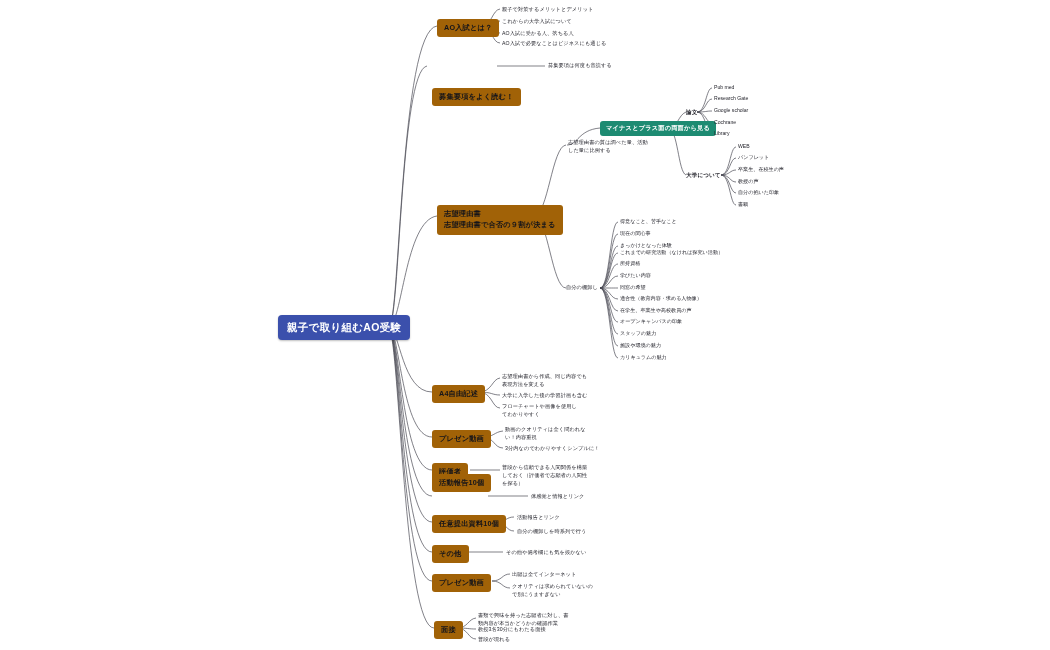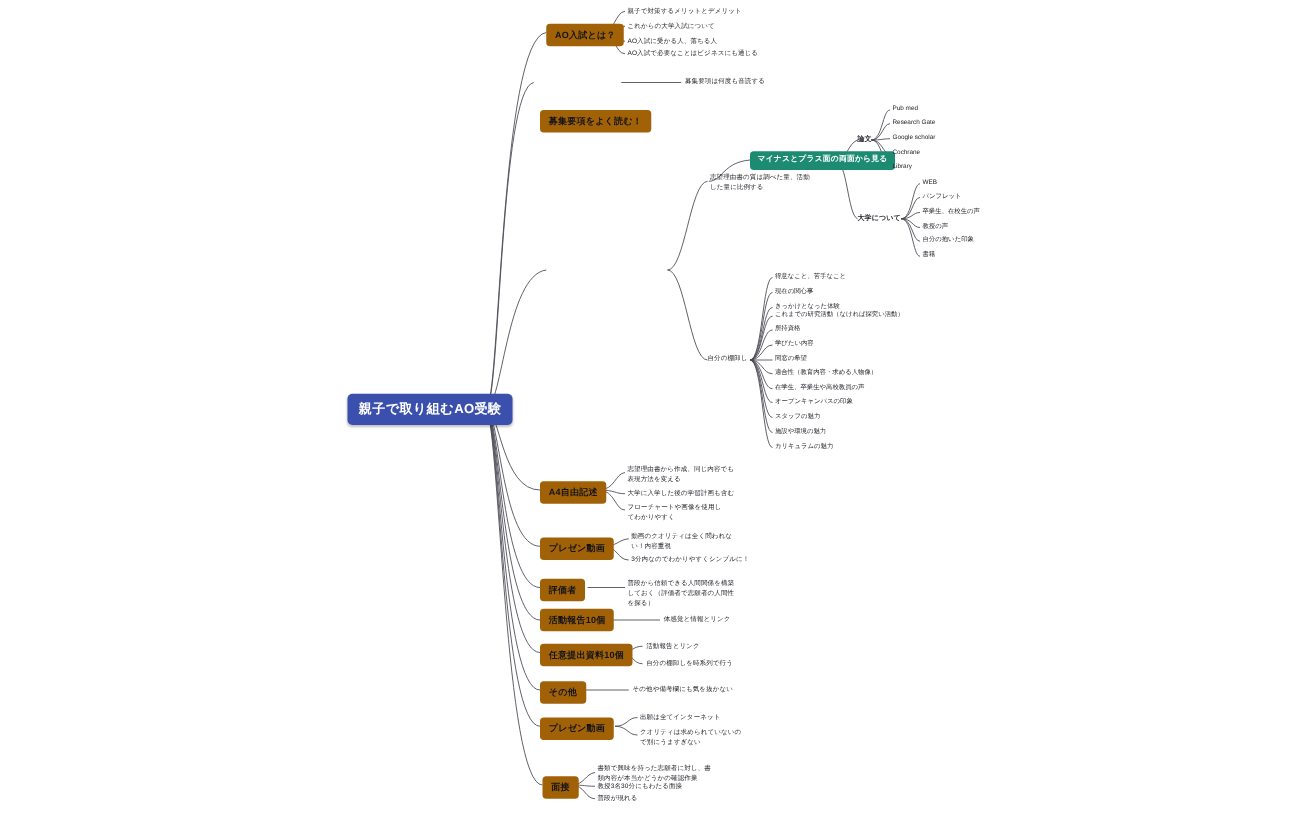--- a/index.html
+++ b/index.html
@@ -129,6 +129,7 @@
   <div class="node l1" style="left:432px;top:59px;margin-top:29px;">募集要項をよく読む！</div>
   <div class="node l2" style="left:548px;top:62px;">募集要項は何度も音読する</div>
 
+  <div class="node l1" style="left:437px;top:205px;line-height:1.5;"><span>志望理由書</span><br><span>志望理由書で合否の９割が決まる</span></div>
 
   <div class="node l2 wrap" style="left:568px;top:139px;width:80px;">志望理由書の質は調べた量、活動した量に比例する</div>
   <div class="node l1 green" style="left:600px;top:121px;">マイナスとプラス面の両面から見る</div>

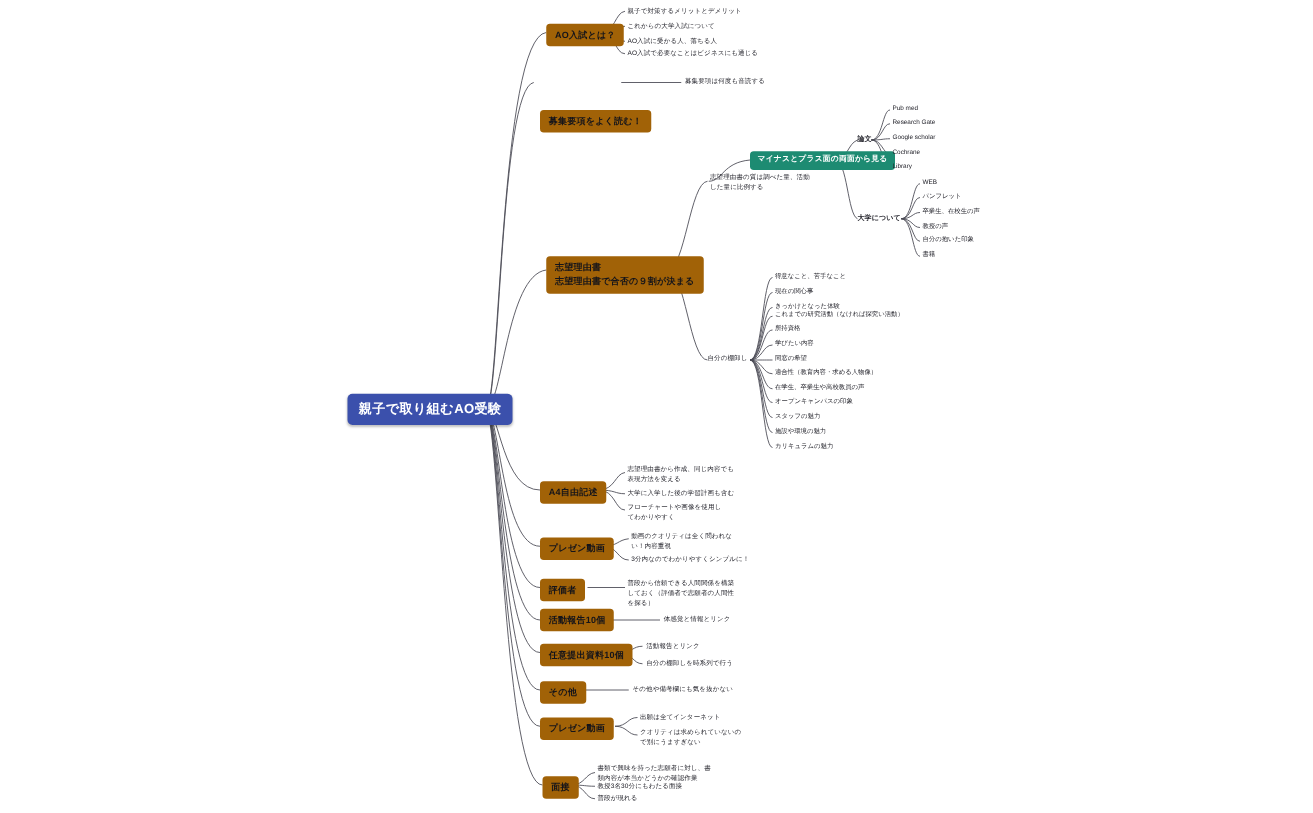--- a/index.html
+++ b/index.html
@@ -176,7 +176,7 @@
   <div class="node l1" style="left:432px;top:463px;">評価者</div>
   <div class="node l2 wrap" style="left:502px;top:464px;width:90px;">普段から信頼できる人間関係を構築しておく（評価者で志願者の人間性を探る）</div>
 
-  <div class="node l1" style="left:432px;top:487px;">活動報告10個</div>
+  <div class="node l1" style="left:432px;top:474px;">活動報告10個</div>
   <div class="node l2" style="left:531px;top:493px;">体感覚と情報とリンク</div>
 
   <div class="node l1" style="left:432px;top:515px;">任意提出資料10個</div>

